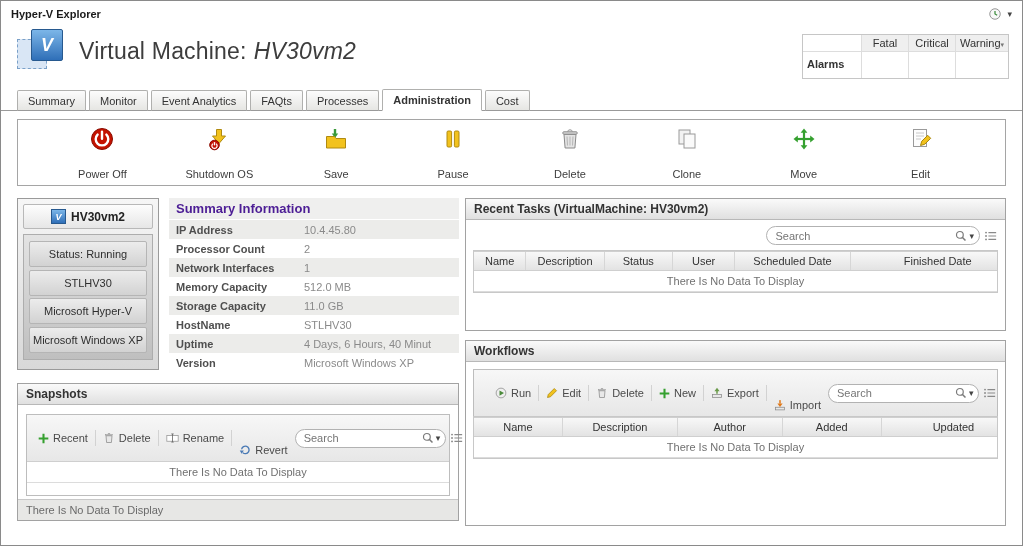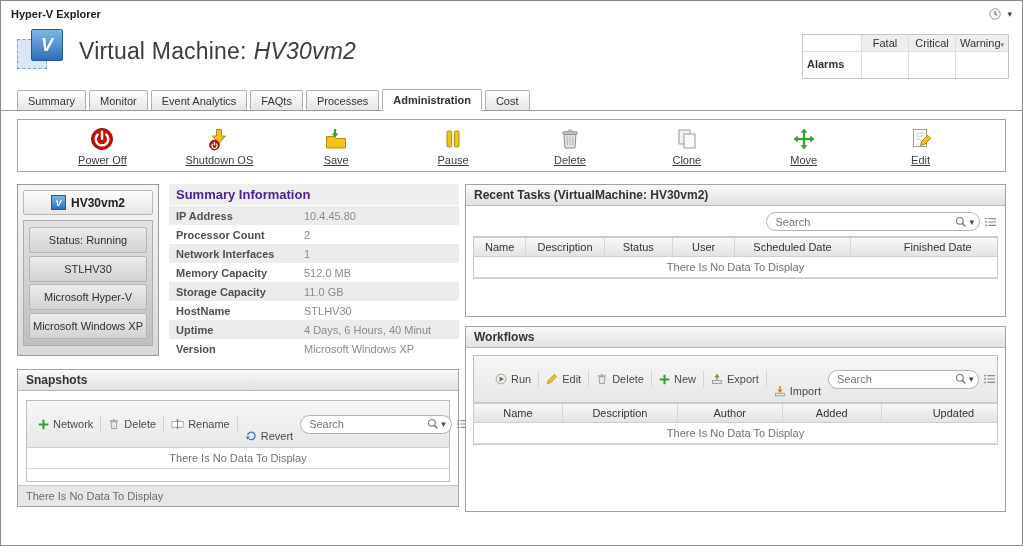--- a/index.html
+++ b/index.html
@@ -37,7 +37,7 @@
 
   
   .action-bar { margin: 8px 16px 12px 16px; border: 1px solid #a5a5a5; display: flex; padding: 7px 26px 5px 26px; background: #fff; }
-  .action { flex: 1; display: flex; flex-direction: column; align-items: center; gap: 3px; font-size: 11px; color: #3d3d3d; cursor: default; text-decoration: underline; }
+  .action { flex: 1; display: flex; flex-direction: column; align-items: center; gap: 17px; font-size: 11px; color: #3d3d3d; cursor: default; }
 
   
   .content { display: flex; gap: 6px; padding: 0 16px; }

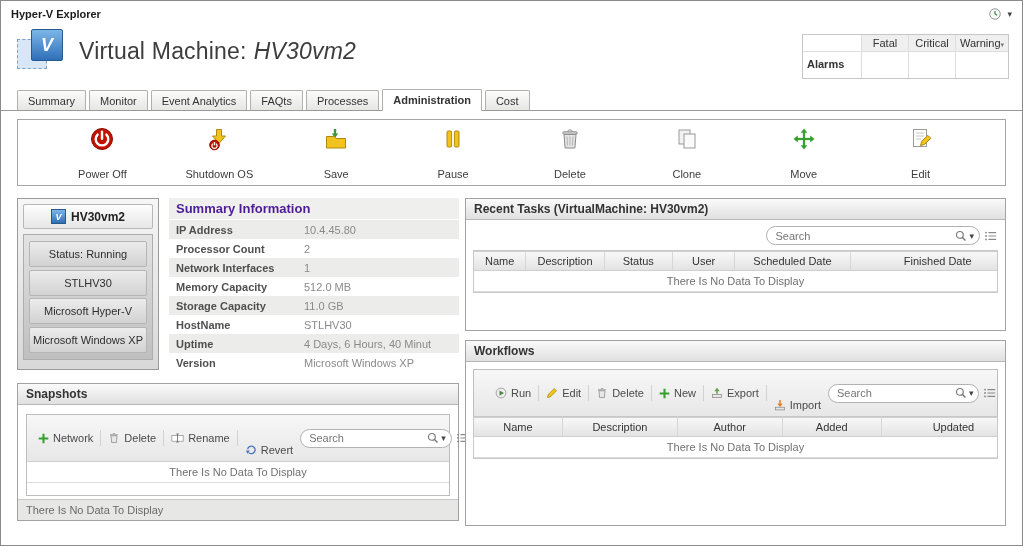--- a/index.html
+++ b/index.html
@@ -289,7 +289,7 @@
                 <svg width="11" height="11" viewBox="0 0 16 16">
                     <path d="M6.5 1h3v5.5H15v3H9.5V15h-3V9.5H1v-3h5.5z" fill="#35a02f"></path>
                   </svg>
-                <span>Network</span>
+                <span>Recent</span>
               </div>
               <div class="tb-btn">
                 <svg width="12" height="12" viewBox="0 0 16 16">

